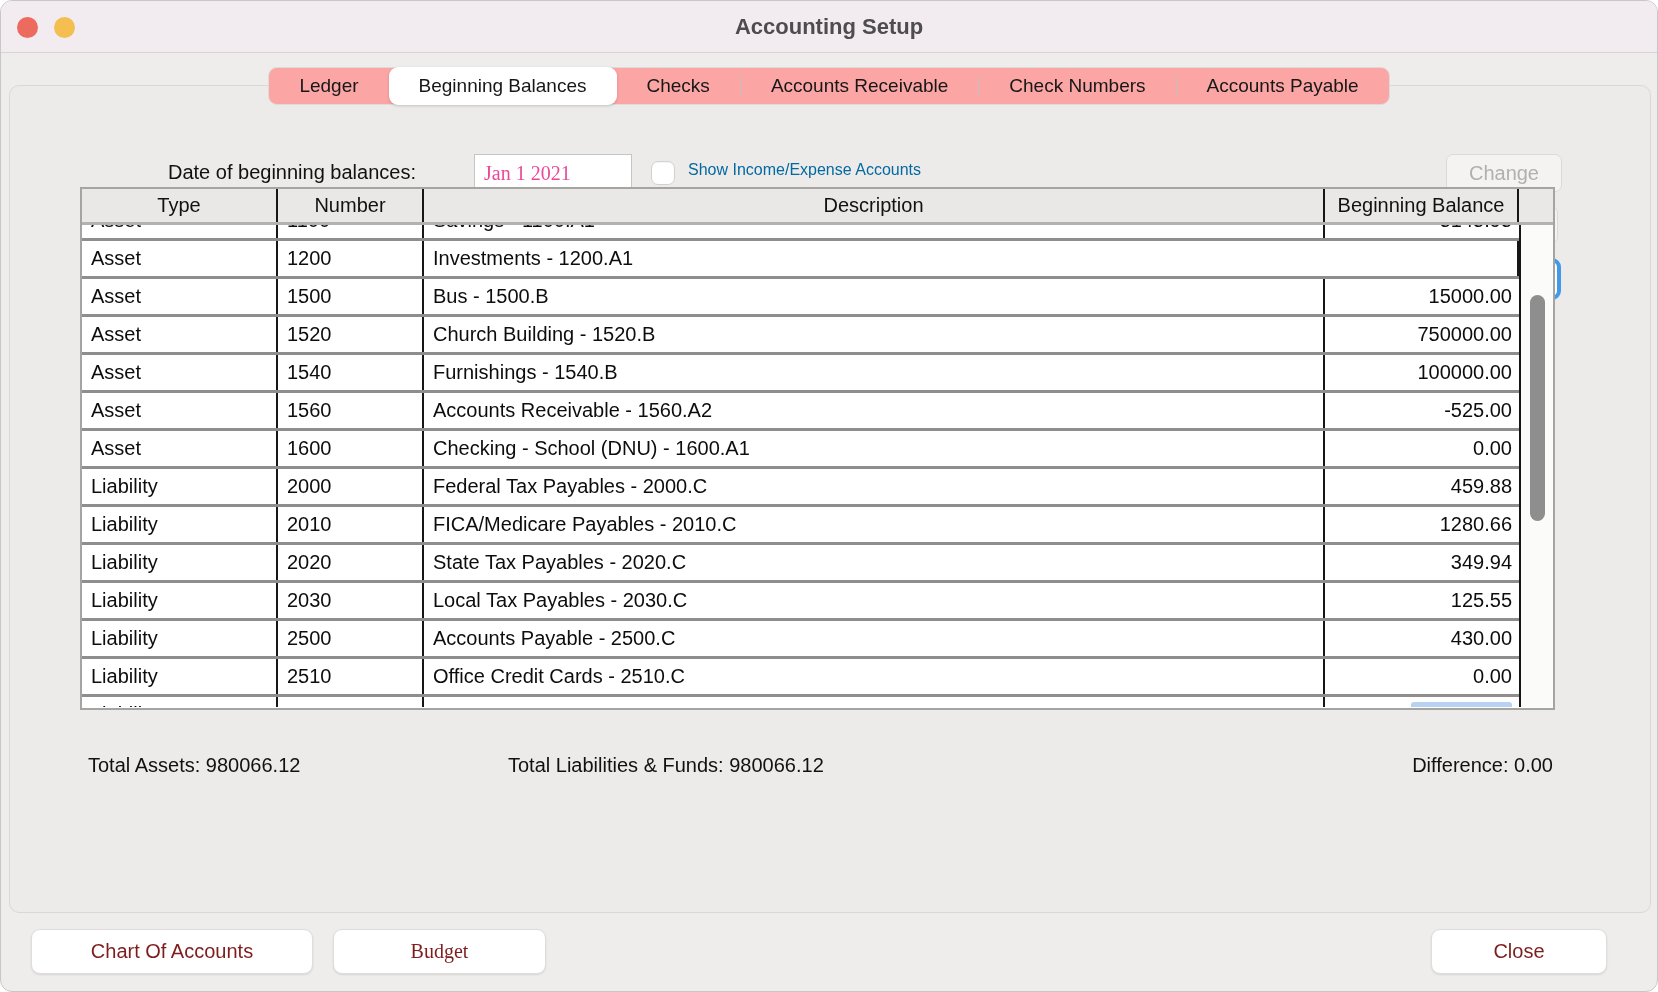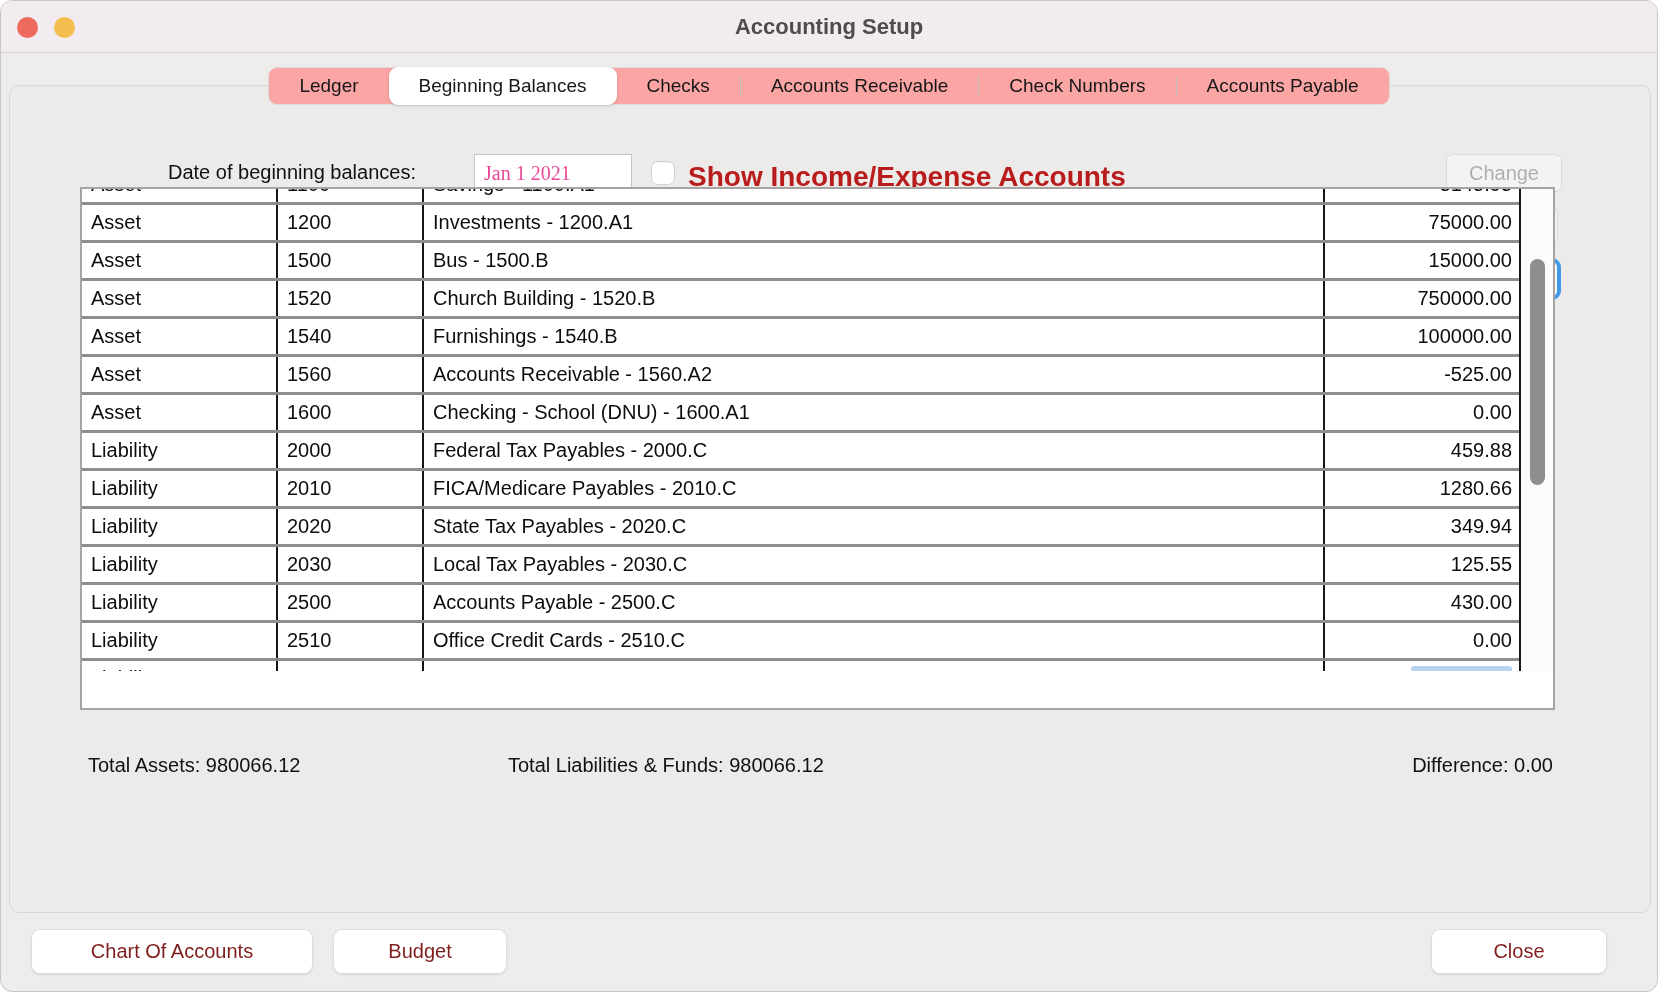--- a/index.html
+++ b/index.html
@@ -54,7 +54,7 @@
     background: #ffffff; border: 1px solid #d2d1cf; border-radius: 7px;
     box-shadow: inset 0 1px 1px rgba(0,0,0,0.04);
   }
-  .checkbox-label { position: absolute; left: 678px; top: 7px; font-size: 28px; color: #b91c1c; font-weight: bold; }
+  .checkbox-label { position: absolute; left: 678px; top: 7px; font-size: 16px; color: #0369a1; }
   .ctl-buttons { position: absolute; right: 88px; top: 0; display: flex; align-items: center; gap: 14px; flex-direction: column; }
   .btn {
     height: 38px; display: flex; align-items: center; justify-content: center;

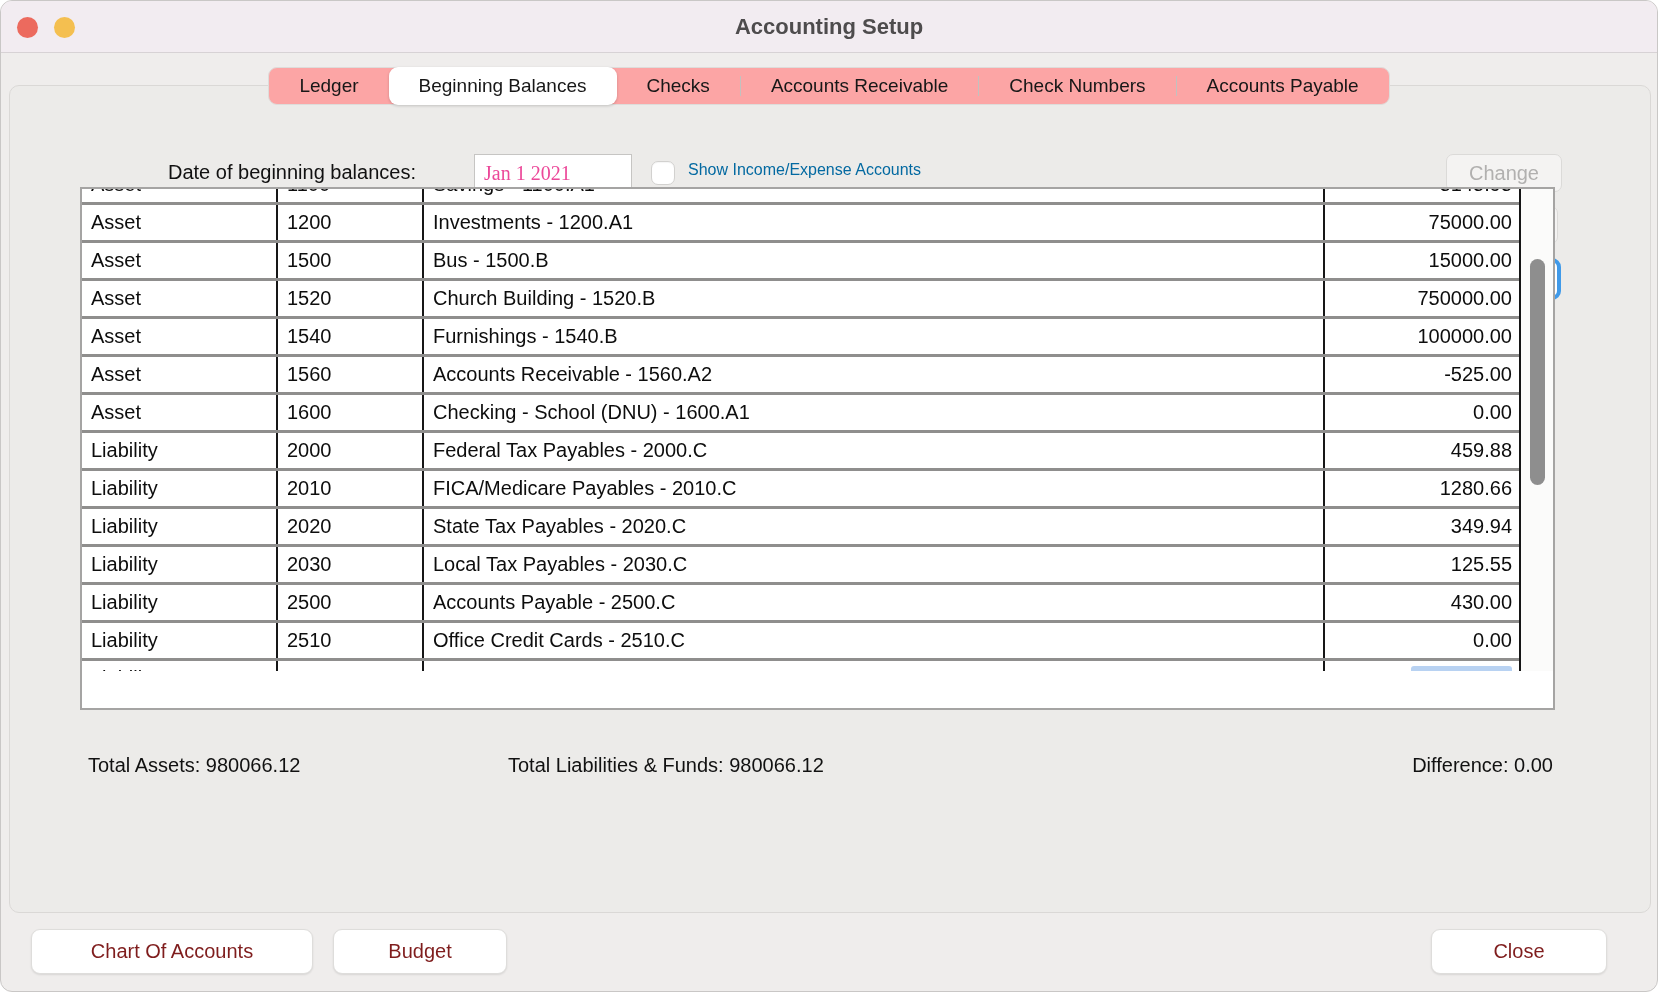--- a/index.html
+++ b/index.html
@@ -153,6 +153,13 @@
     </div>
 
     <div class="tbl">
+      <div class="thead">
+        <div class="th type">Type</div>
+        <div class="th number">Number</div>
+        <div class="th desc">Description</div>
+        <div class="th balance">Beginning Balance</div>
+        <div class="th gut"></div>
+      </div>
       <div class="tbody">
         <div class="rows-viewport">
             <div class="trow clipped">

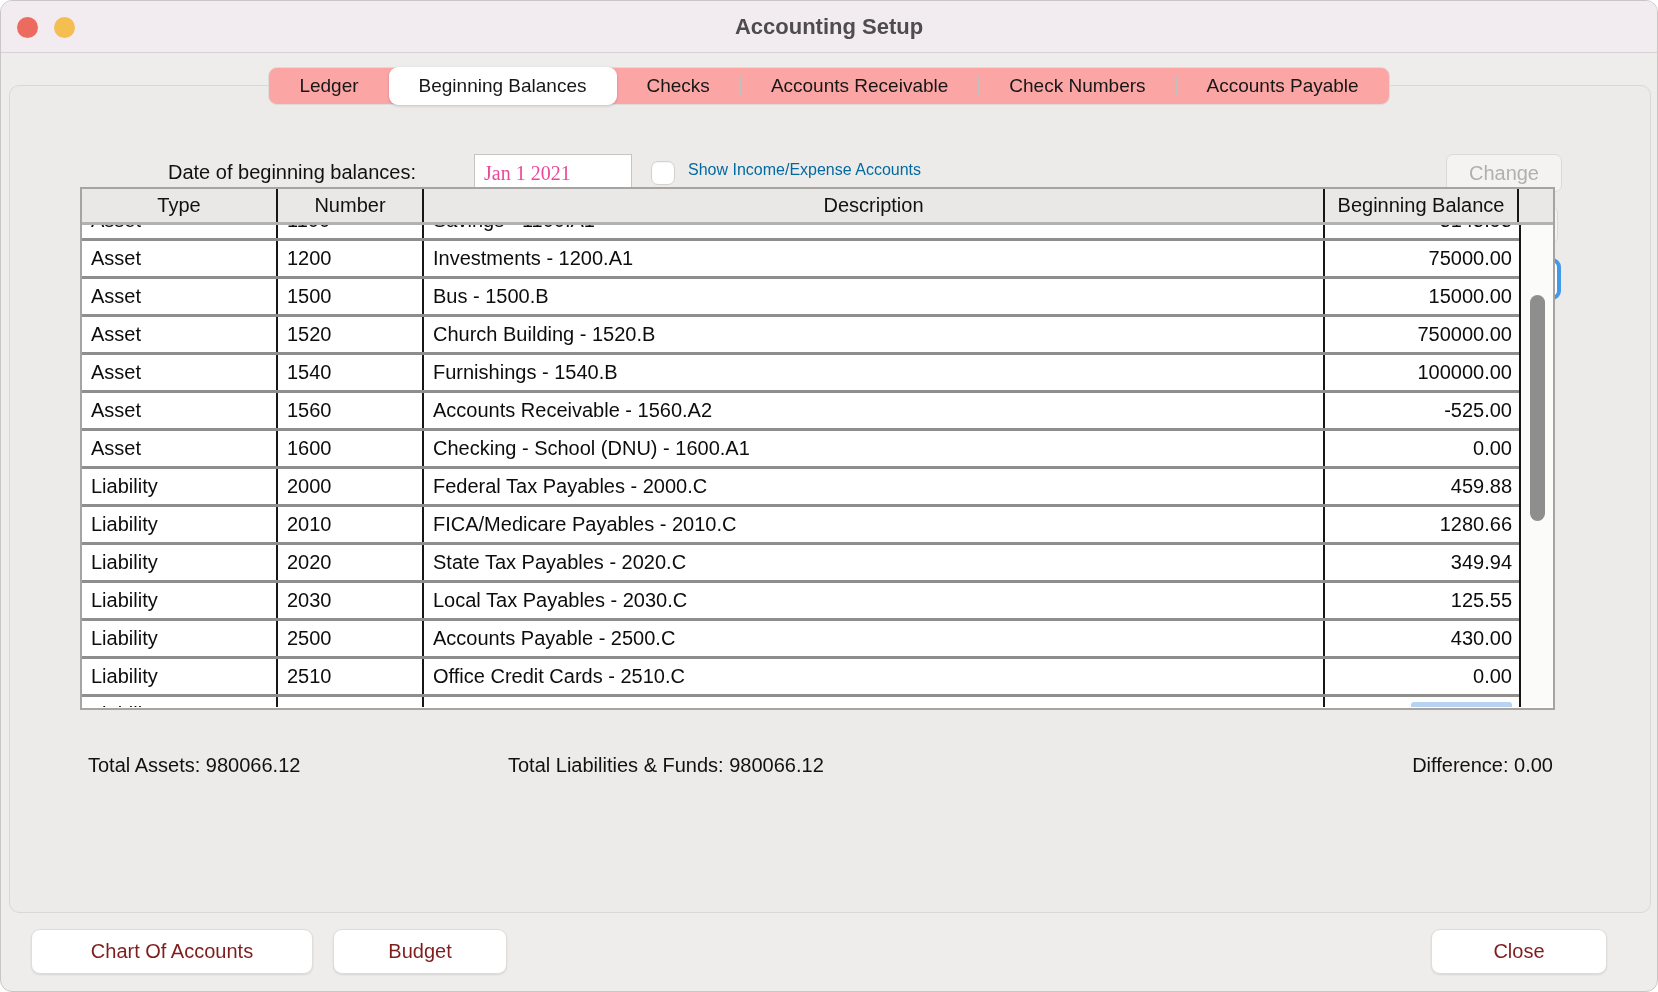--- a/index.html
+++ b/index.html
@@ -172,7 +172,6 @@
               <div class="tc type">Asset</div>
               <div class="tc number">1200</div>
               <div class="tc desc">Investments - 1200.A1</div>
-              <div class="tc balance">75000.00</div>
             </div>
             <div class="trow">
               <div class="tc type">Asset</div>

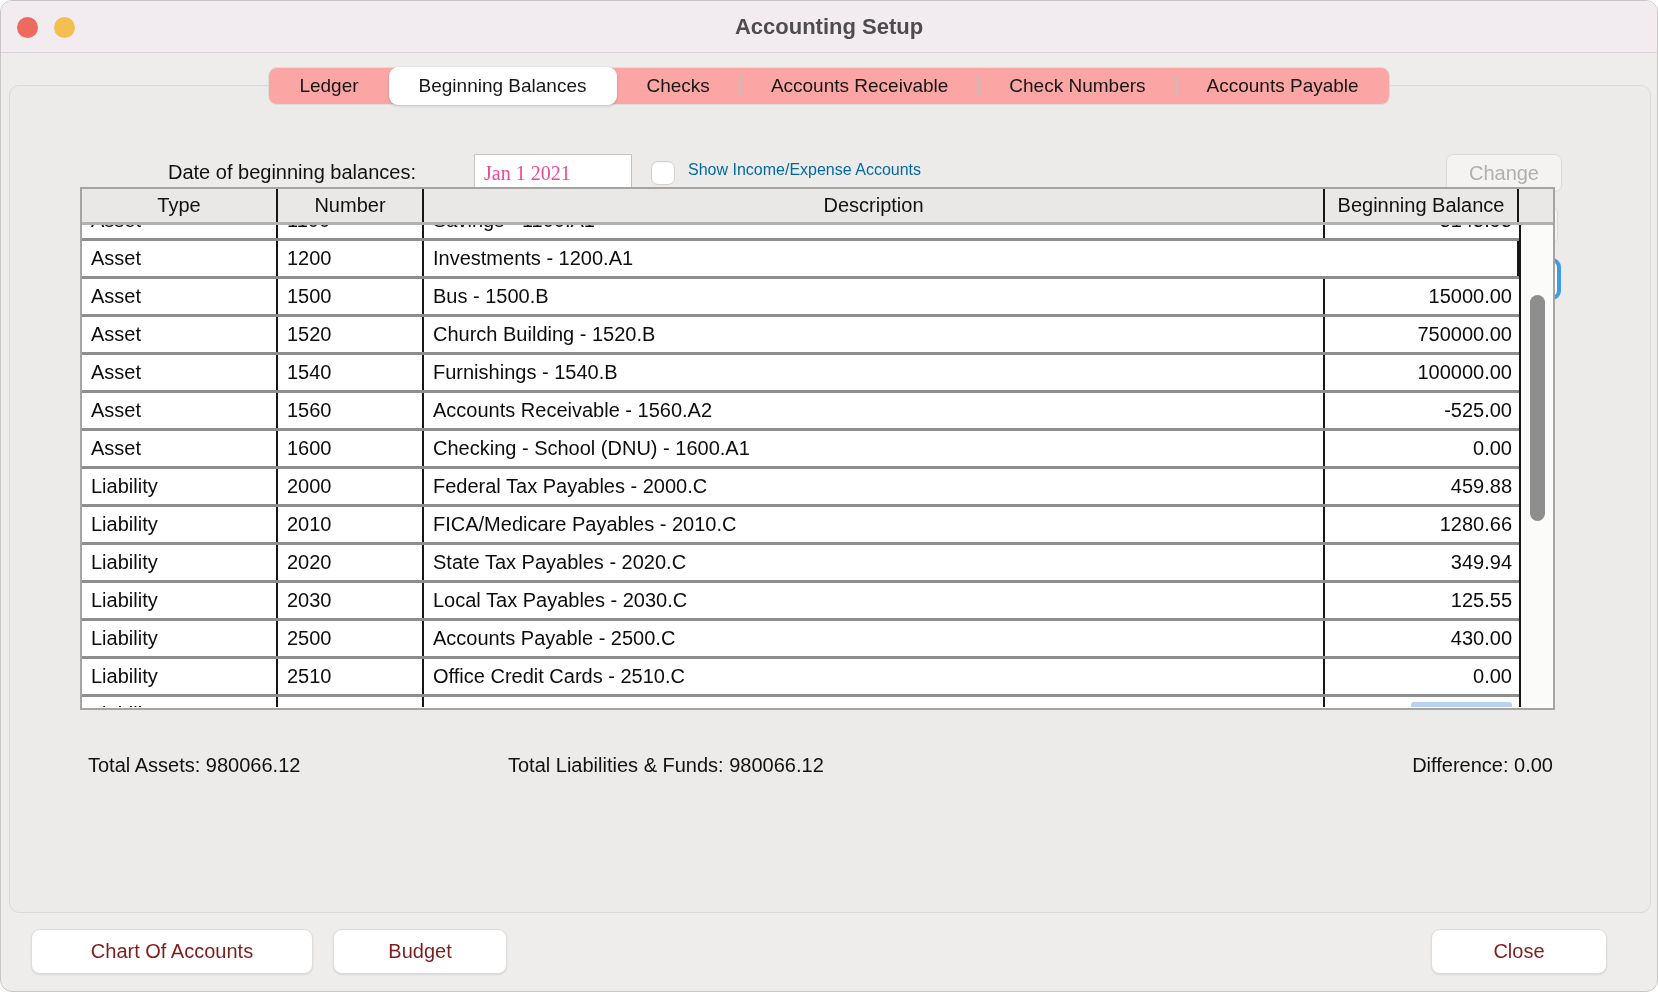--- a/index.html
+++ b/index.html
@@ -110,7 +110,7 @@
     font-size: 20px; color: #7f1d1d; box-shadow: 0 1px 2px rgba(0,0,0,0.10);
   }
   .fbtn.coa { left: 30px; width: 282px; }
-  .fbtn.budget { left: 332px; width: 174px; }
+  .fbtn.budget { left: 332px; width: 213px; font-family: Liberation Serif, serif; }
   .fbtn.close { right: 50px; width: 176px; }
 </style>
 </head>

